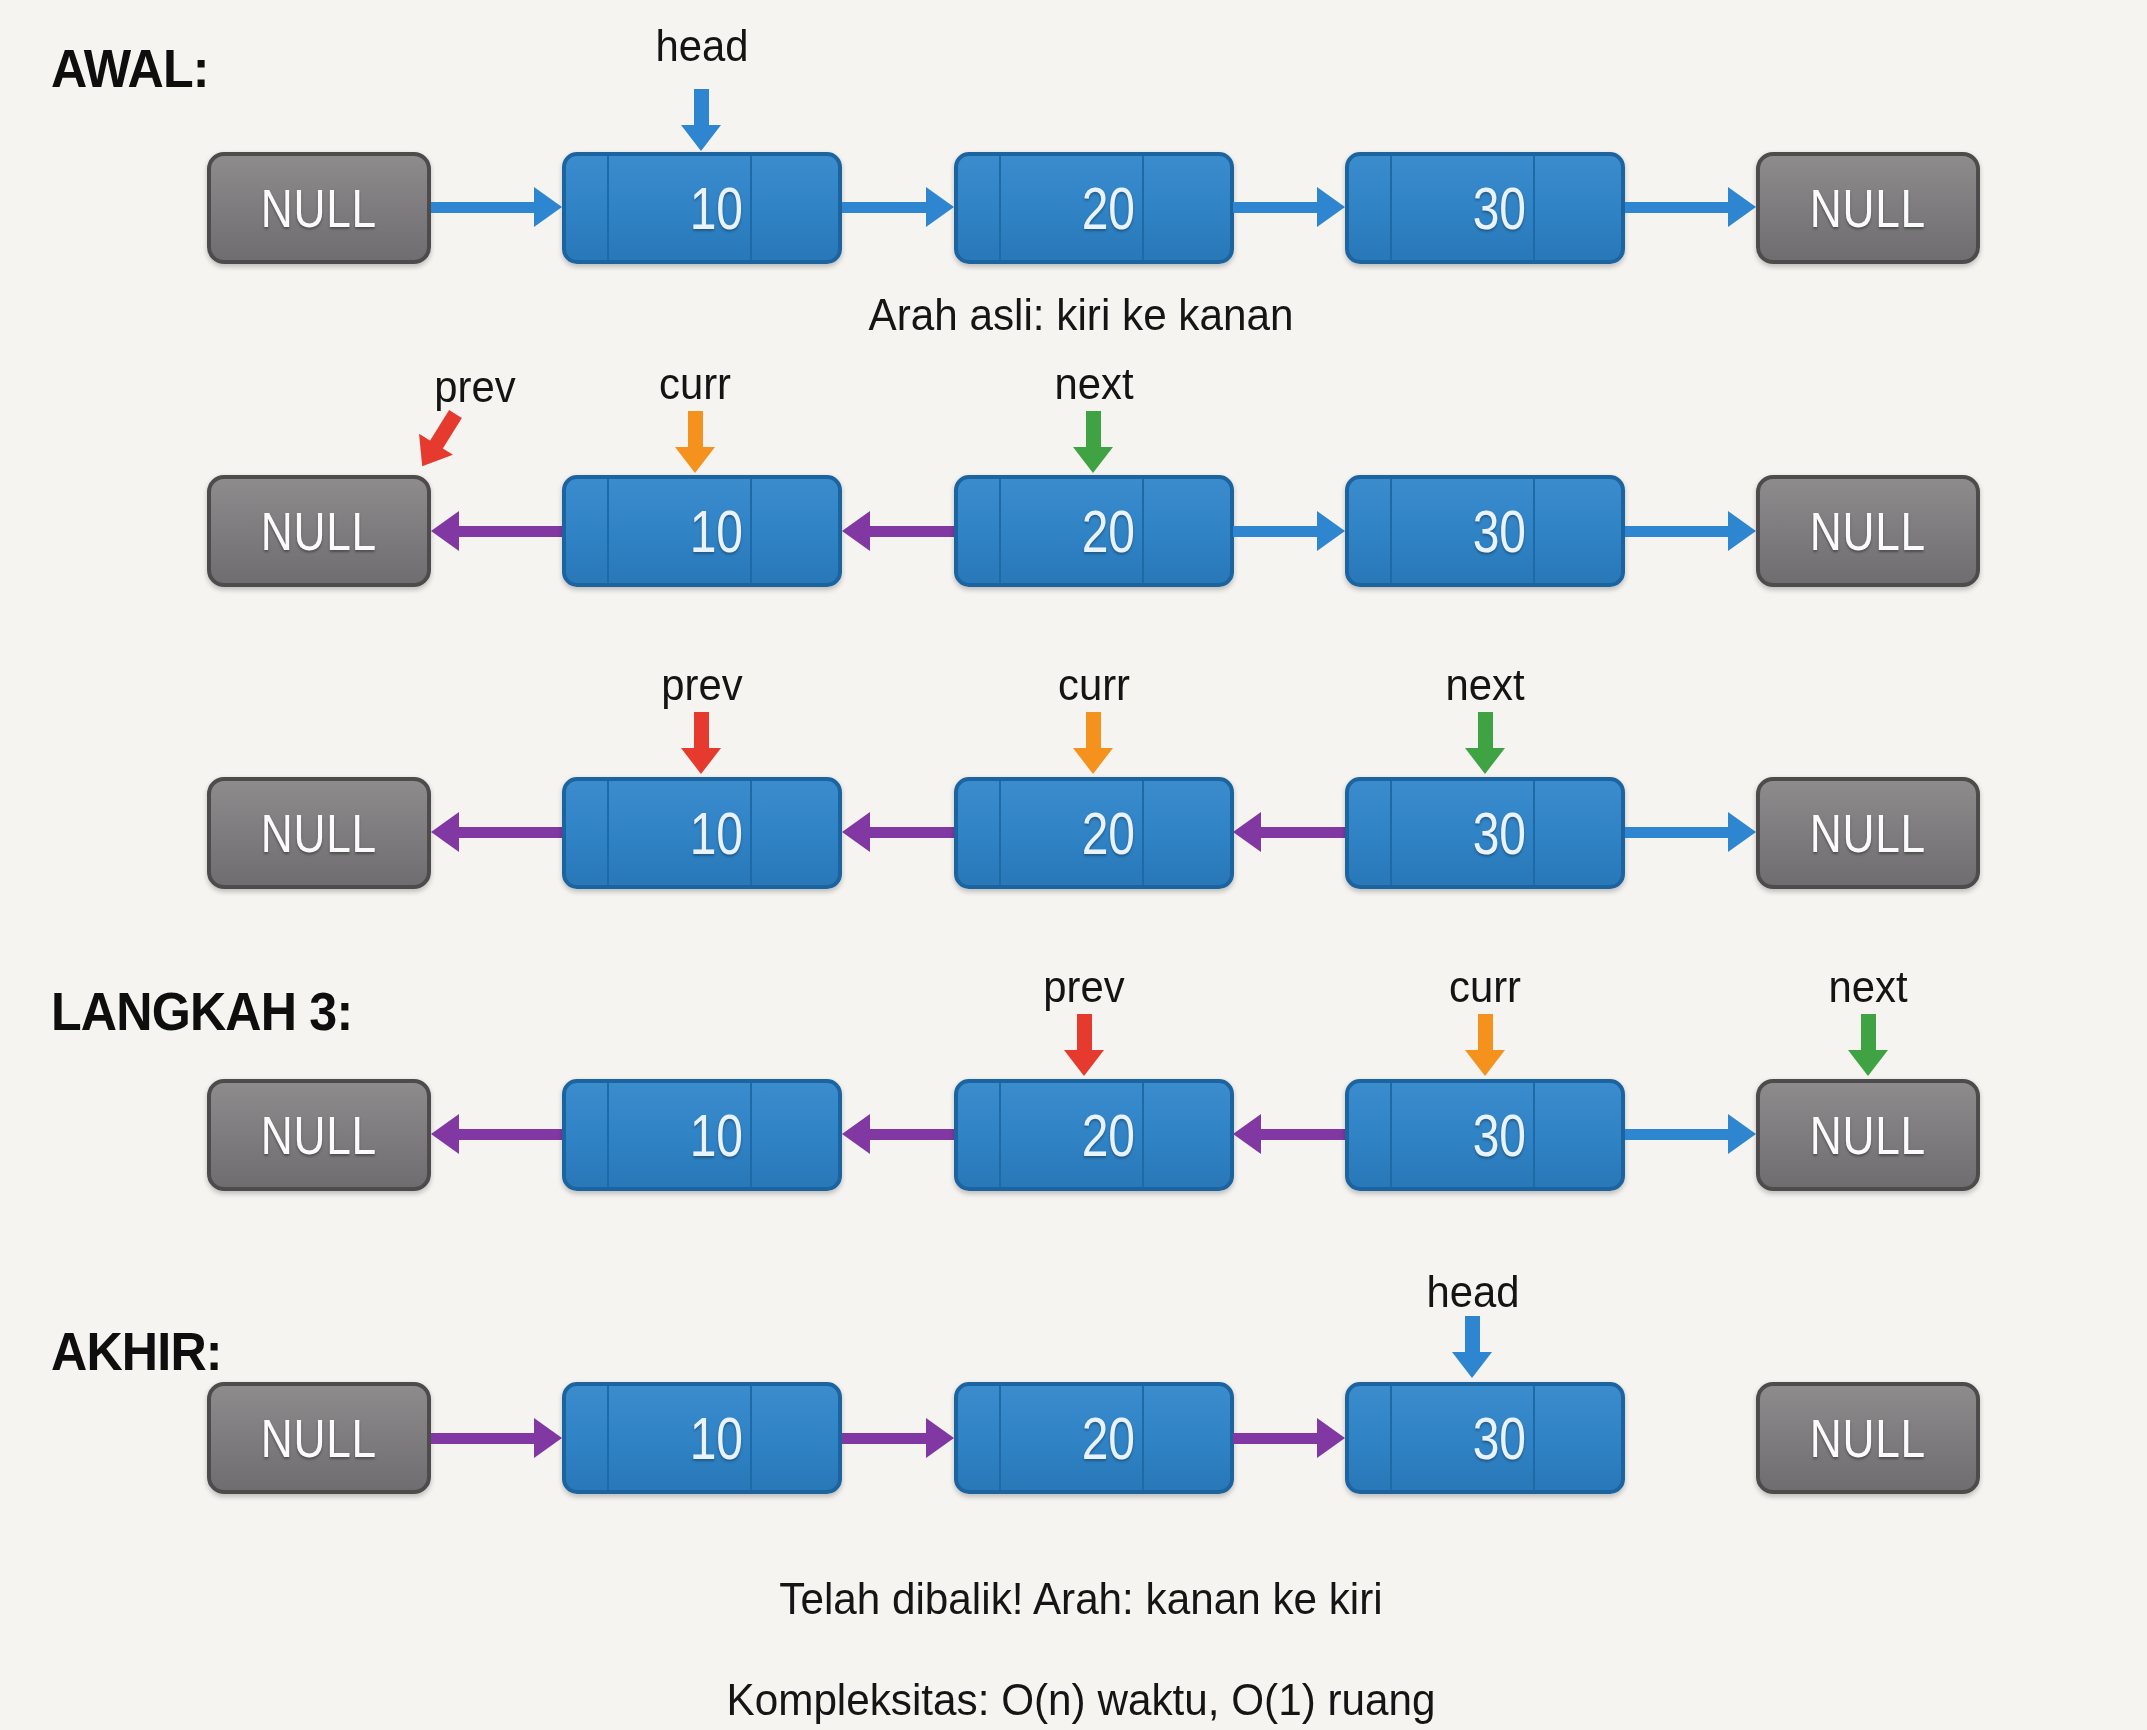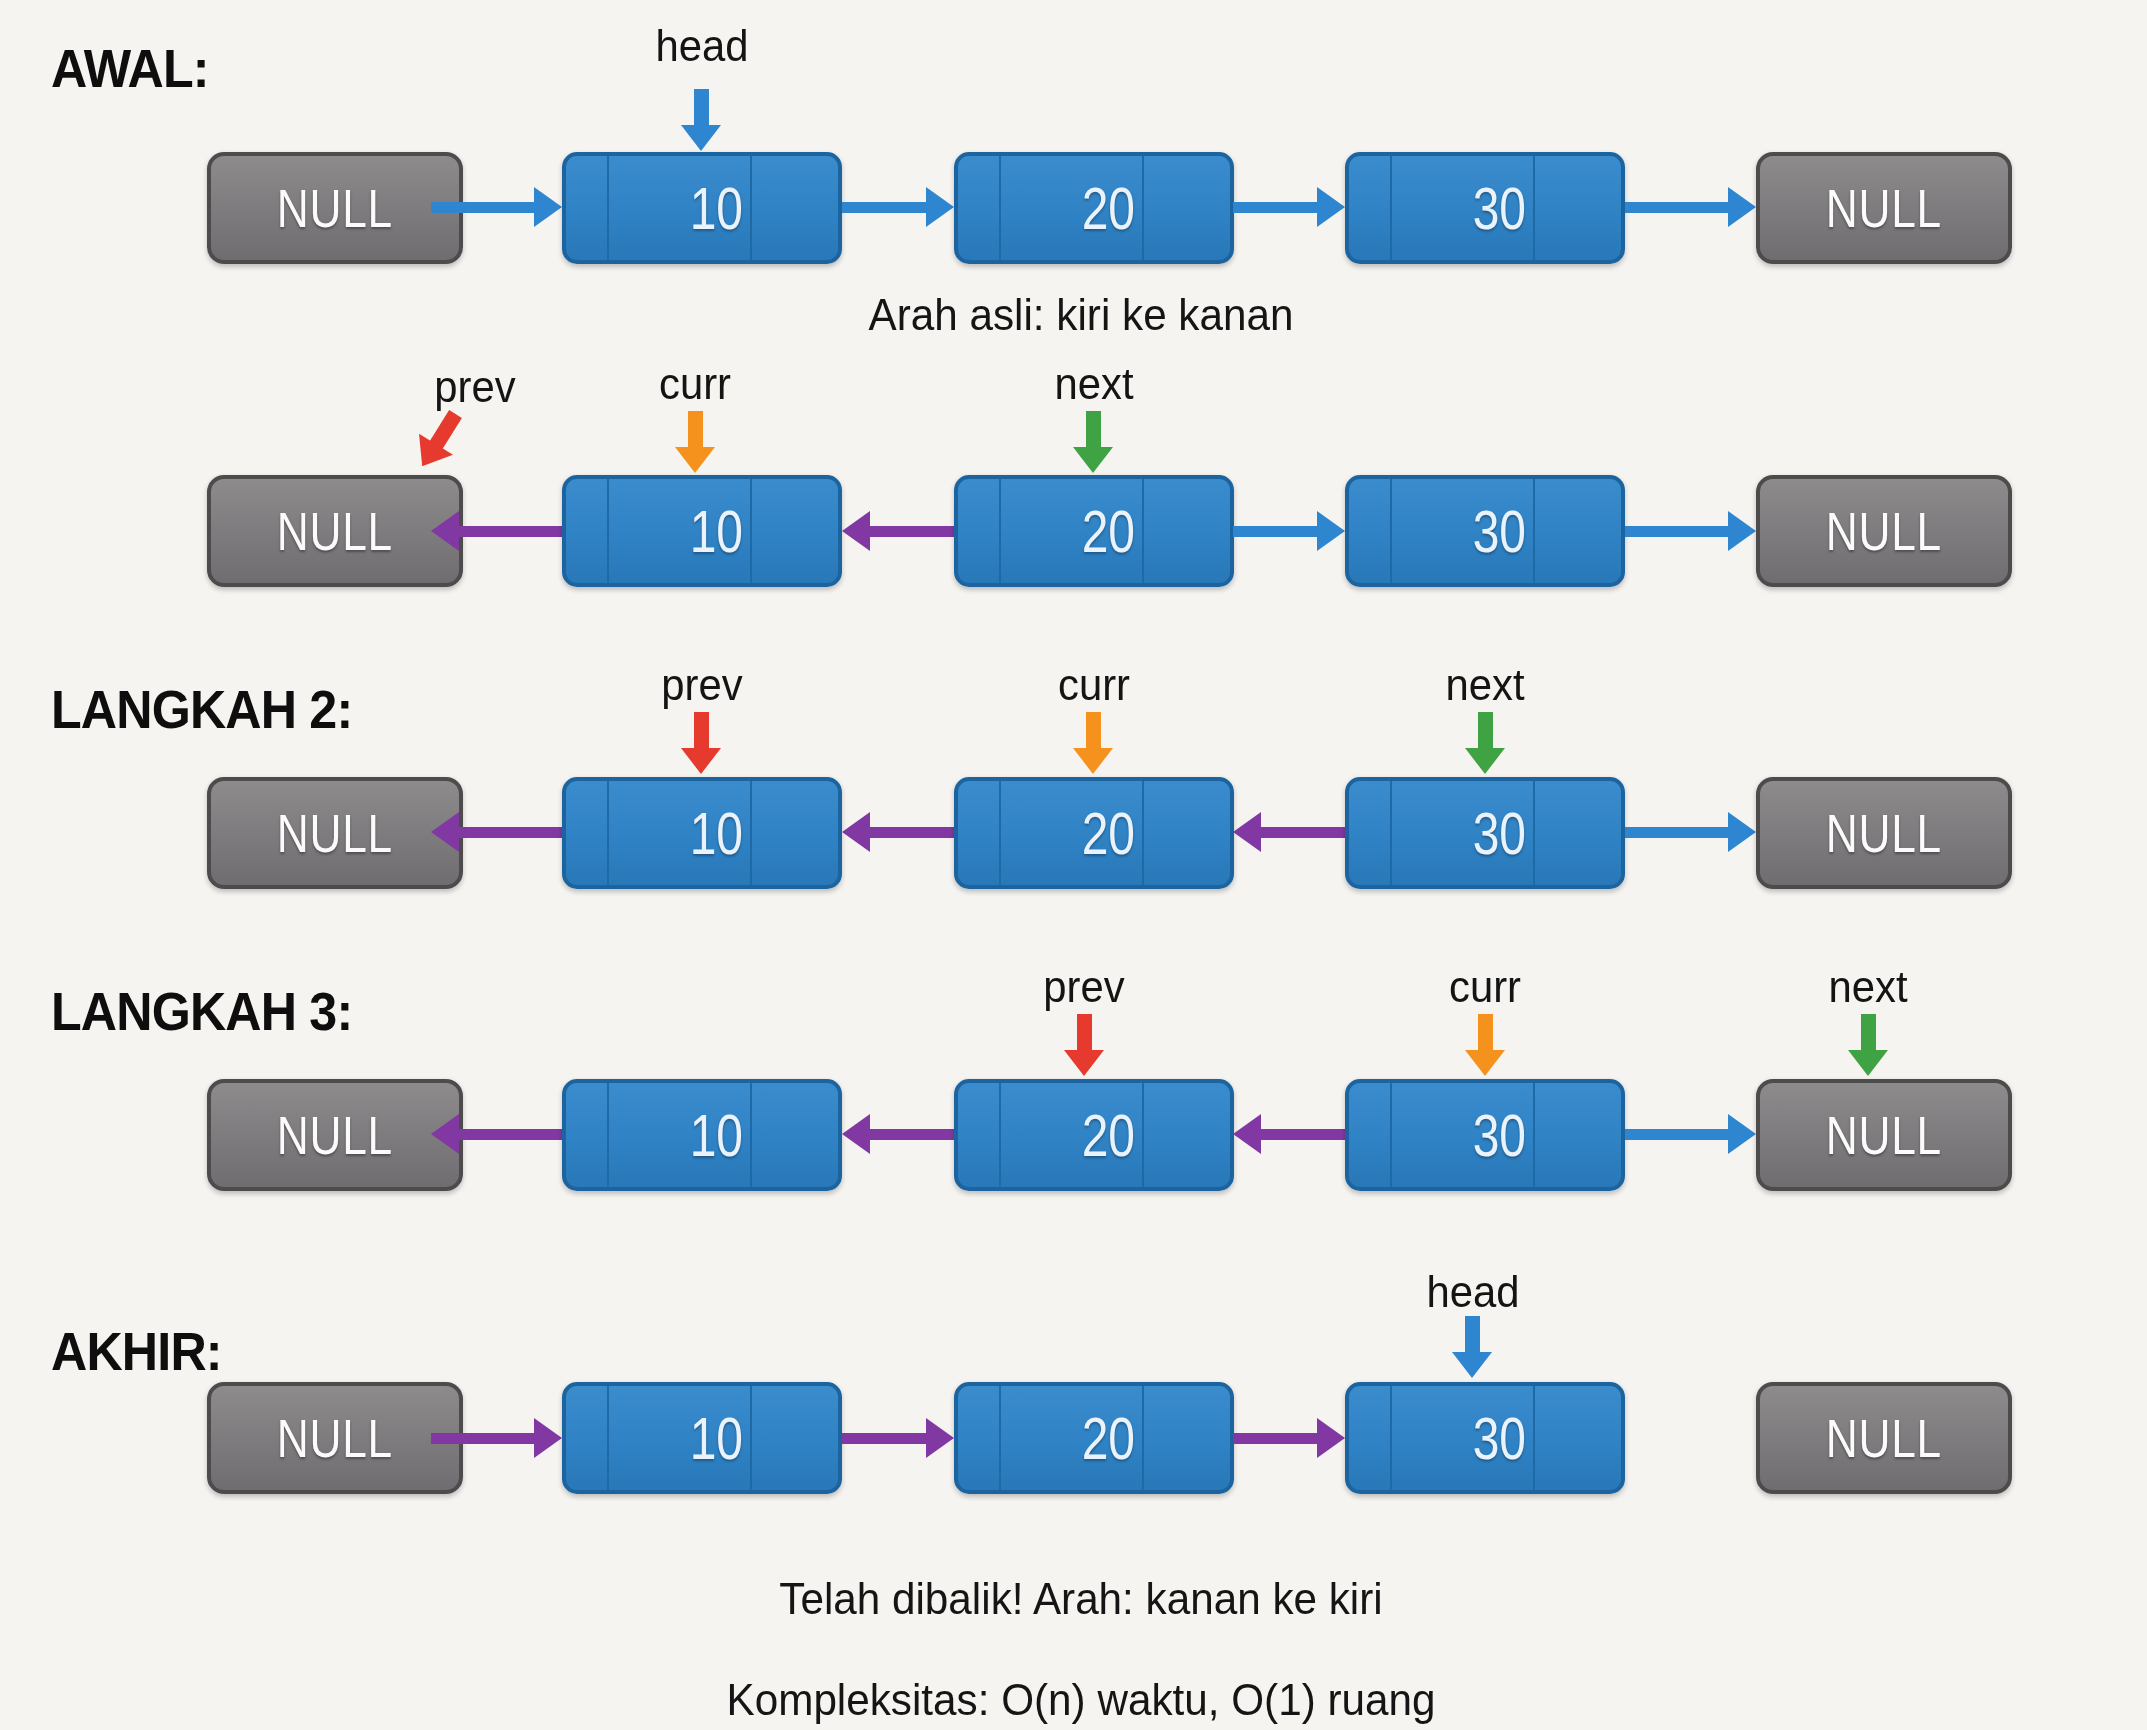--- a/index.html
+++ b/index.html
@@ -33,7 +33,7 @@
 
   
   .nullbox {
-    position:absolute; width:256px; height:112px; box-sizing:border-box;
+    position:absolute; width:224px; height:112px; box-sizing:border-box;
     background:linear-gradient(180deg, #8d8b8c 0%, #787678 70%, #6f6d6f 100%);
     border:4.7px solid var(--null_border,#4d4b4c); border-radius:17px;
     display:flex; align-items:center; justify-content:center;

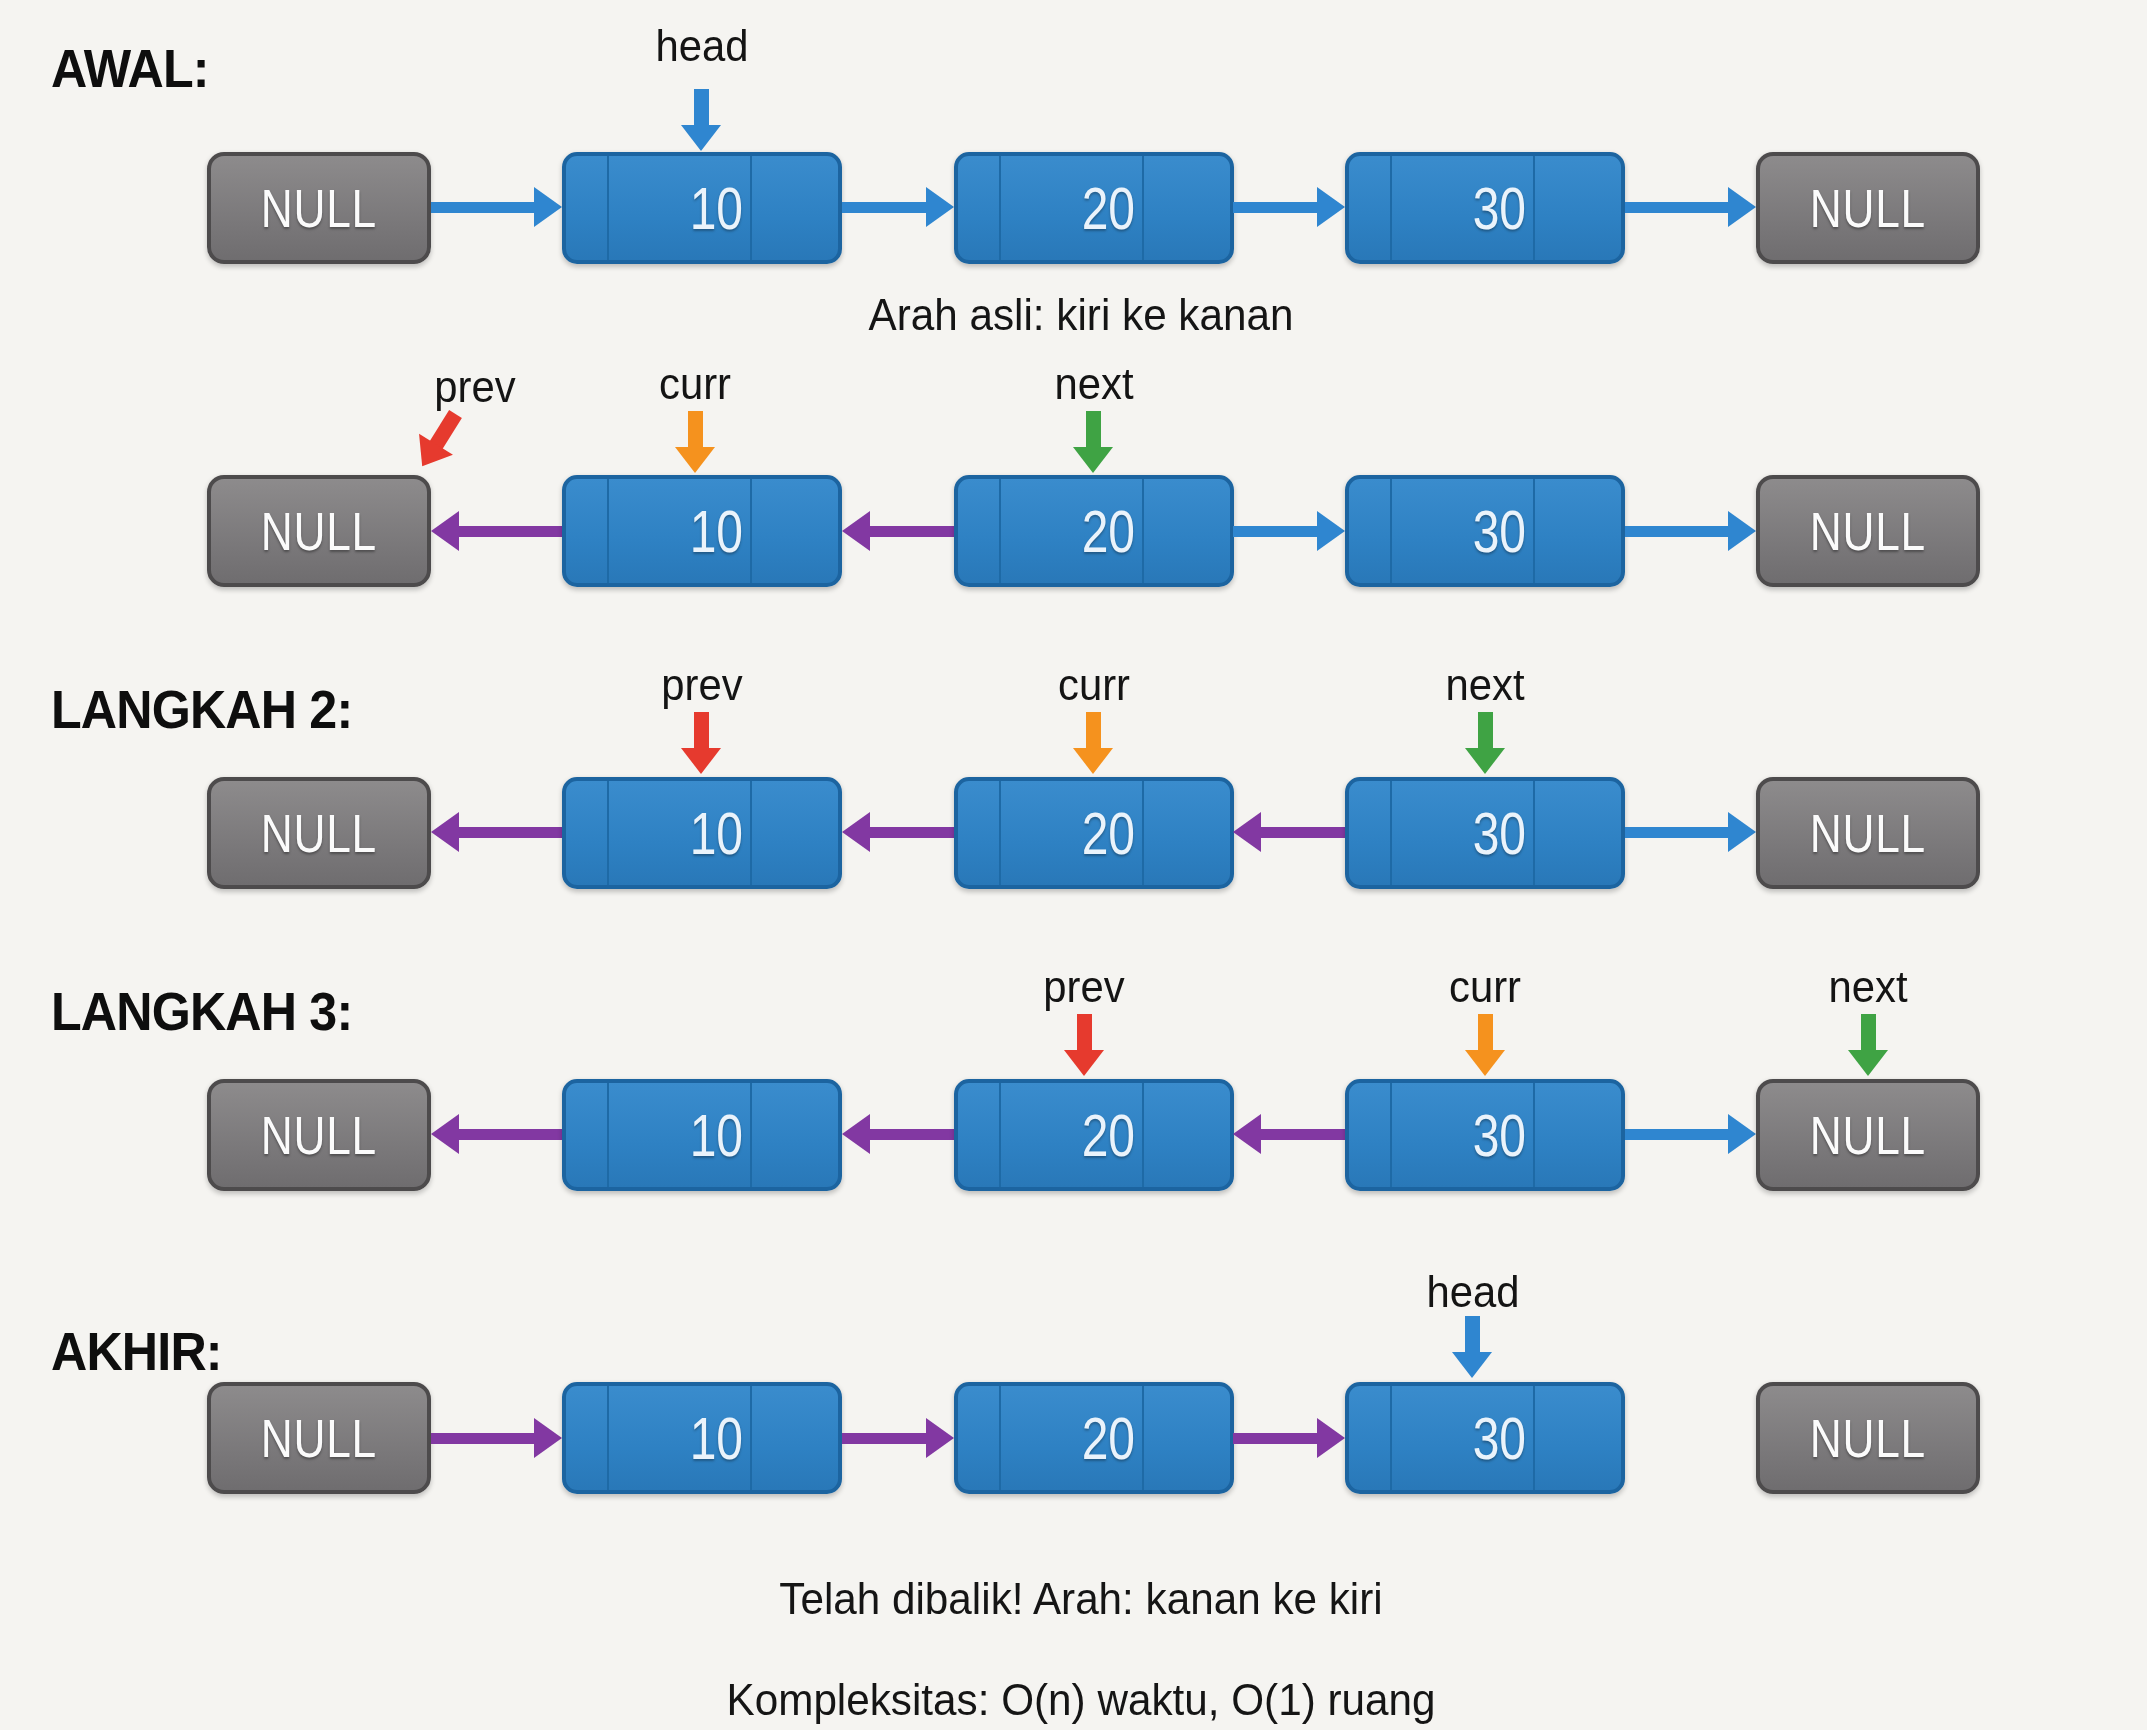--- a/index.html
+++ b/index.html
@@ -180,7 +180,6 @@
       <span class="ntext">NULL</span>
     </div>
 
-  <h2 class="hdr" style="top:678px"><span class="cond">LANGKAH 2:</span></h2>
   <div class="plabel" style="left:702px;top:663px">prev</div>
   <i class="varrow c-red" style="left:681px;top:712px"></i>
   <div class="plabel" style="left:1094px;top:663px">curr</div>

